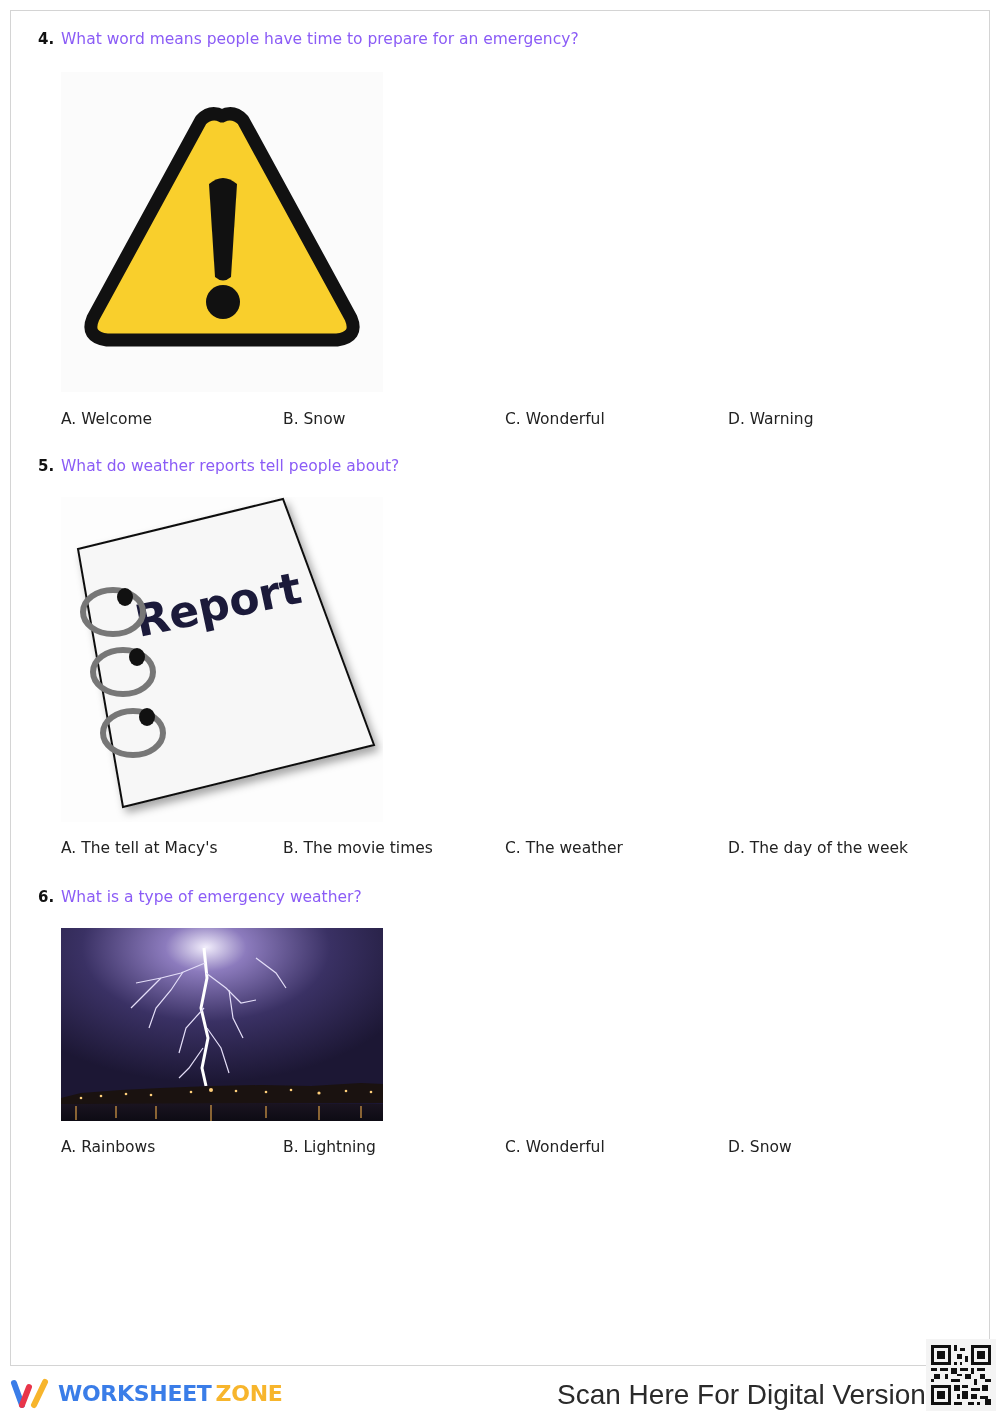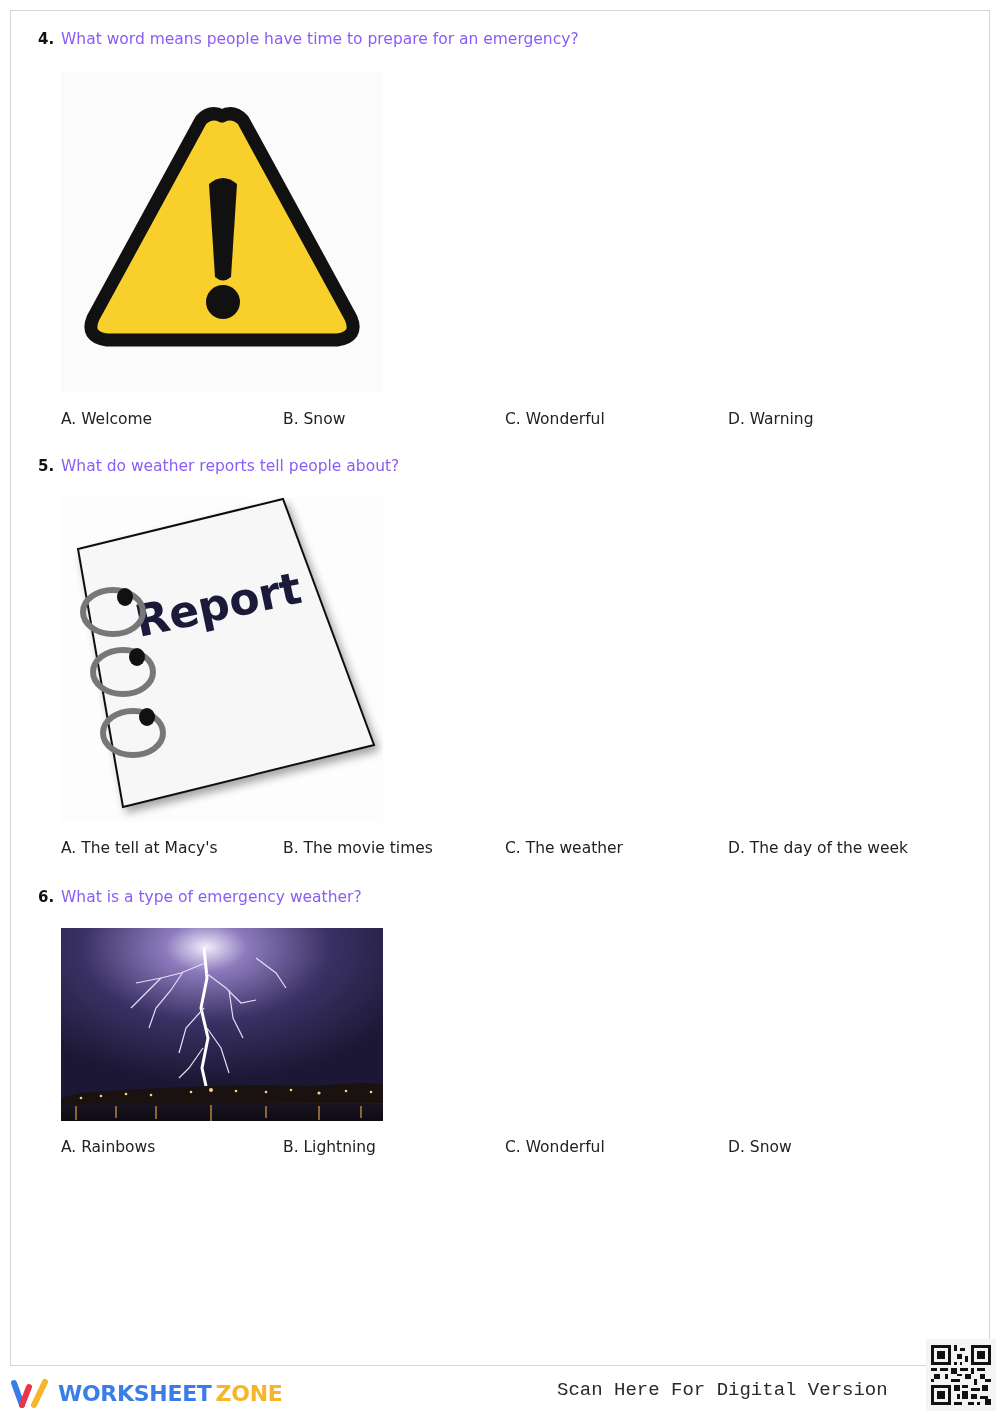--- a/index.html
+++ b/index.html
@@ -56,8 +56,8 @@
     .logo-word .w2 { color: #f7b52c; margin-left: 4px; }
     .scan-text {
       position: absolute; left: 557px; top: 1379px;
-      font-size: 19px; color: #2a2a2a; white-space: nowrap;
-      font-family: Liberation Mono, monospace;
+      font-size: 28px; color: #2a2a2a; white-space: nowrap;
+      font-family: Liberation Sans, sans-serif;
     }
     .qr {
       position: absolute; left: 926px; top: 1339px; width: 70px; height: 72px;

